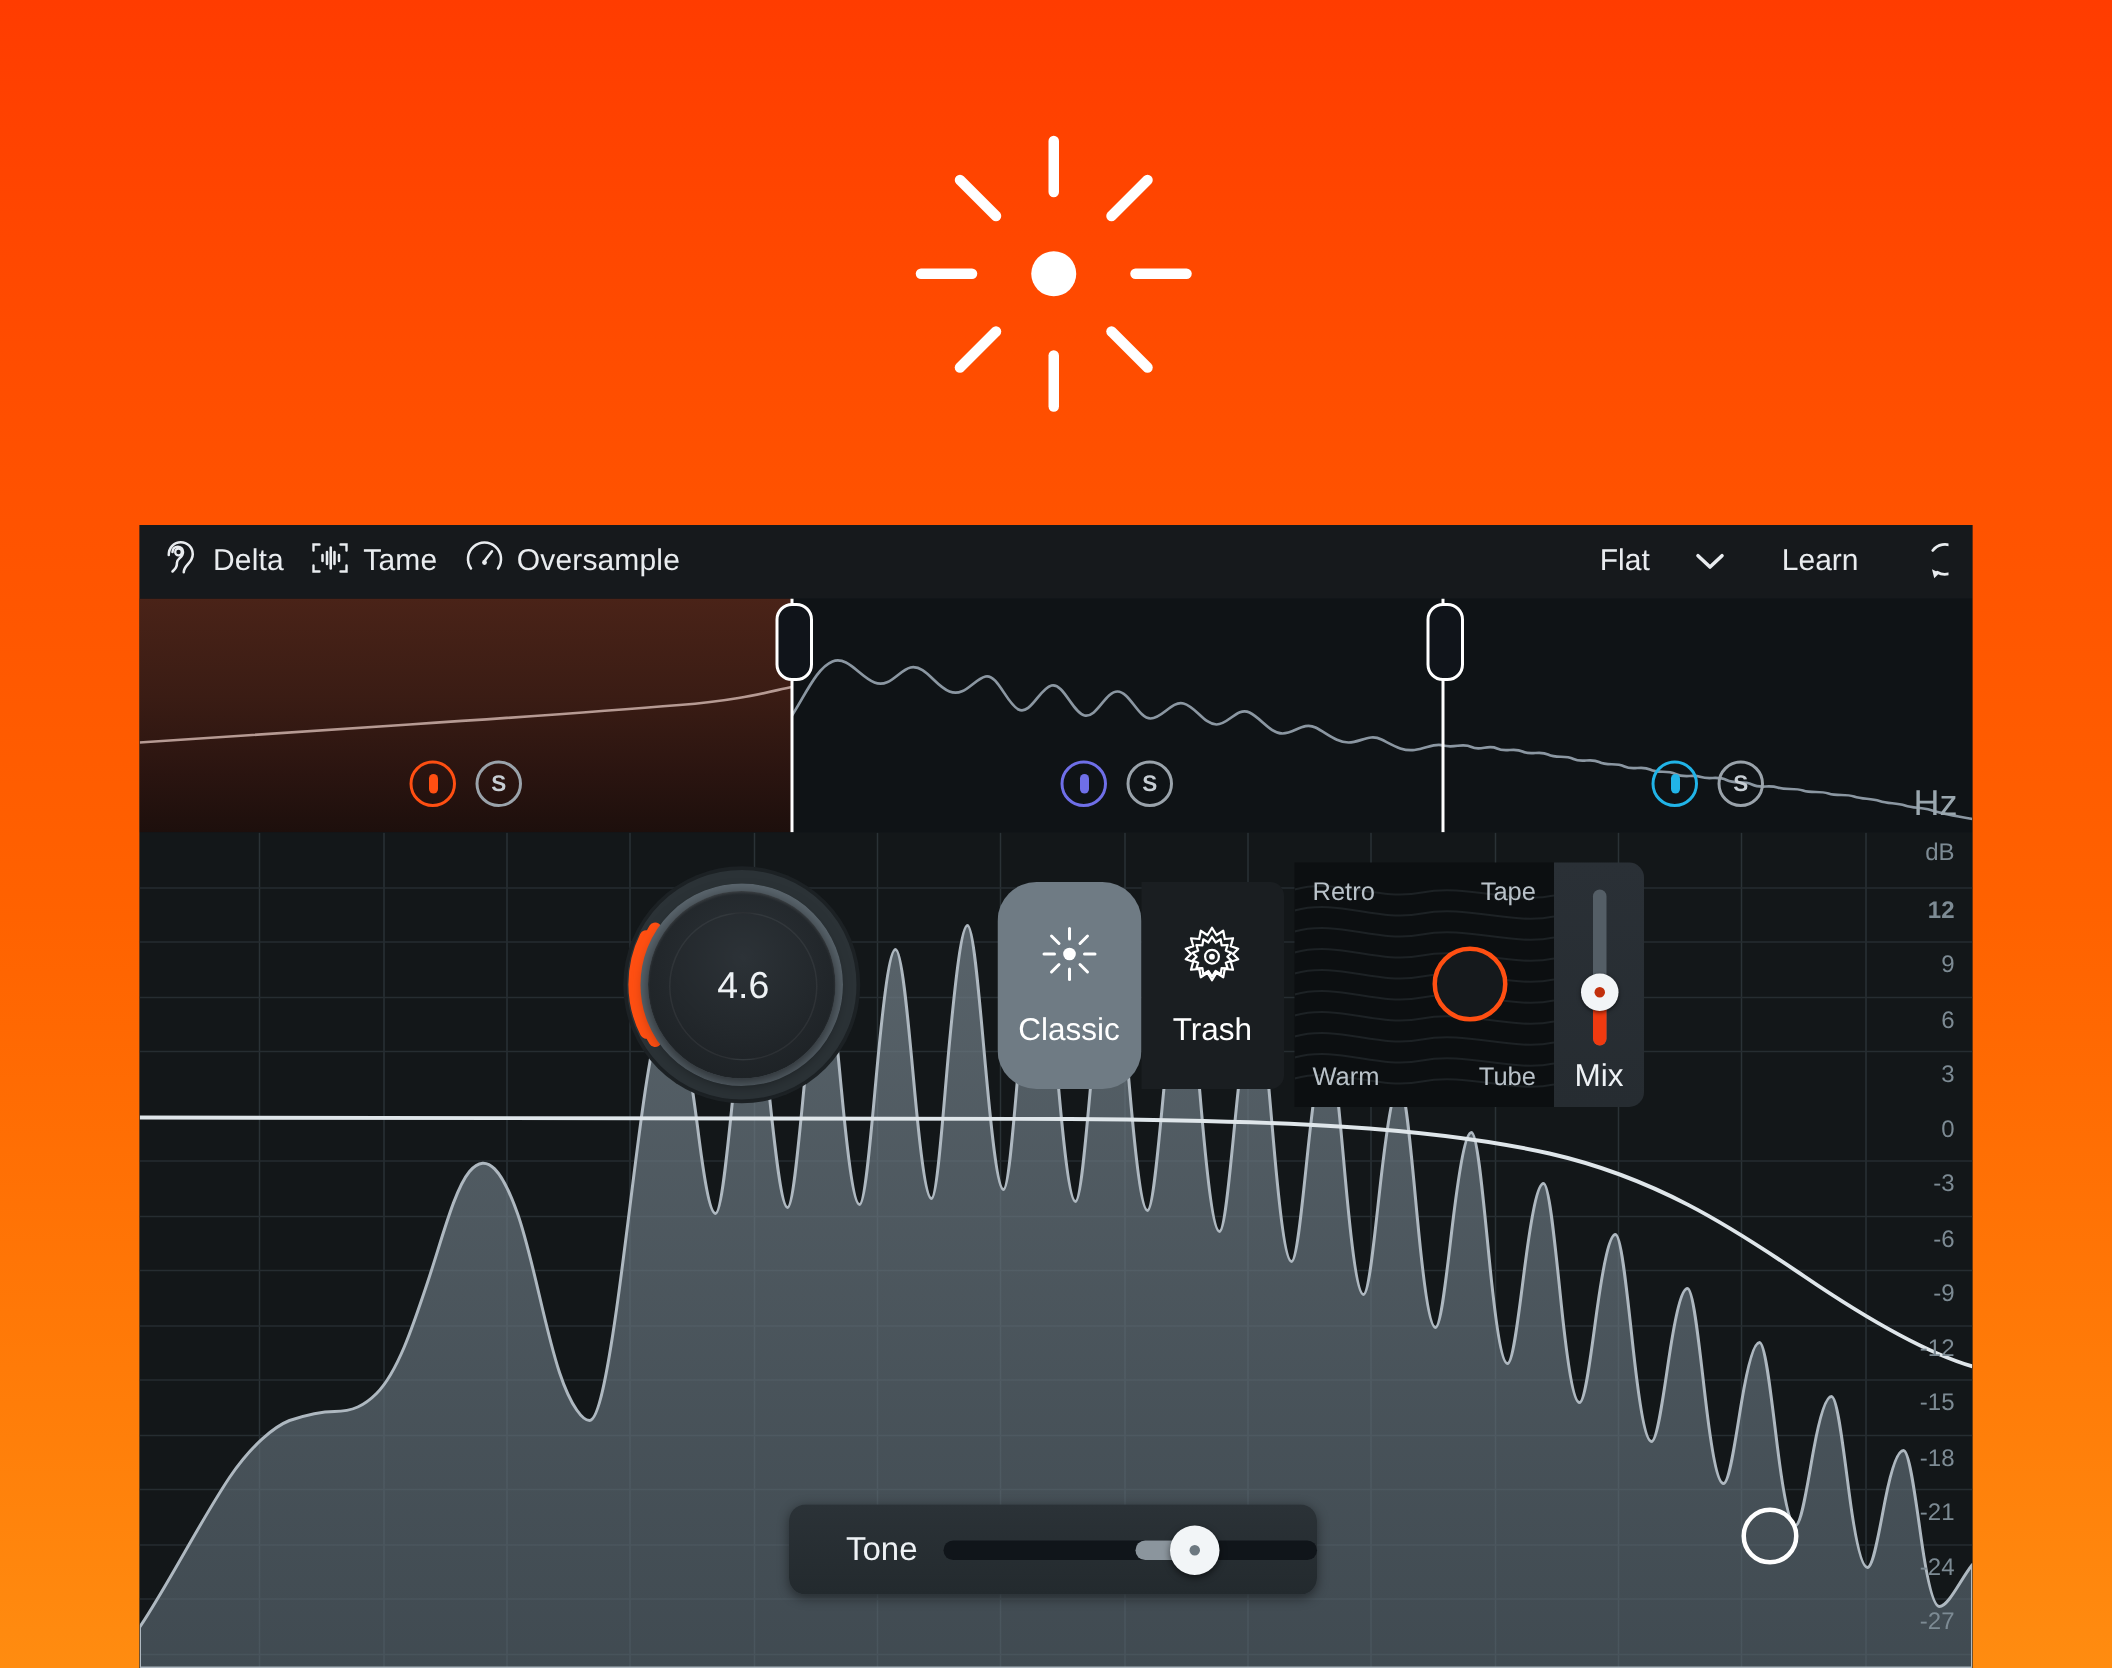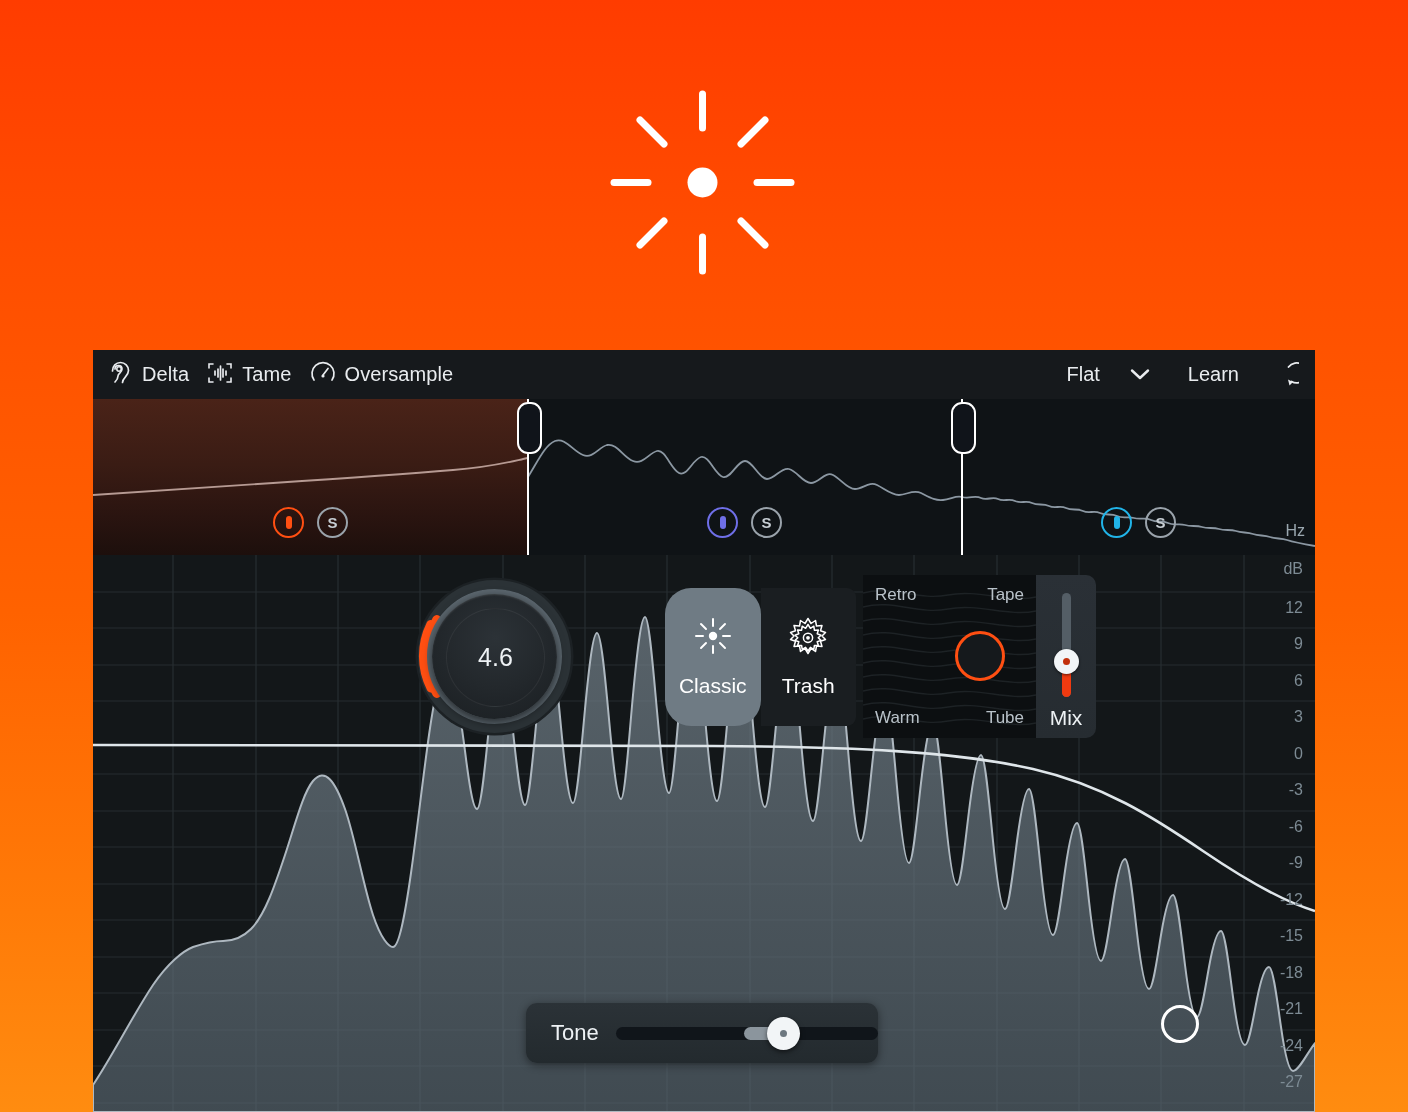--- a/index.html
+++ b/index.html
@@ -73,7 +73,7 @@
   
   .axis{position:absolute;right:4px;top:205px;width:58px;height:557px;pointer-events:none;}
   .axis .tick{position:absolute;right:8px;color:#7d8b94;font-size:16px;text-align:right;}
-  .hz-label{position:absolute;right:10px;top:172px;color:#9aa7af;font-size:16px;}
+  .hz-label{position:absolute;right:10px;top:172px;color:#9aa7af;font-size:24px;}
 
   
   .module{position:absolute;left:320px;top:225px;width:594px;height:163px;}

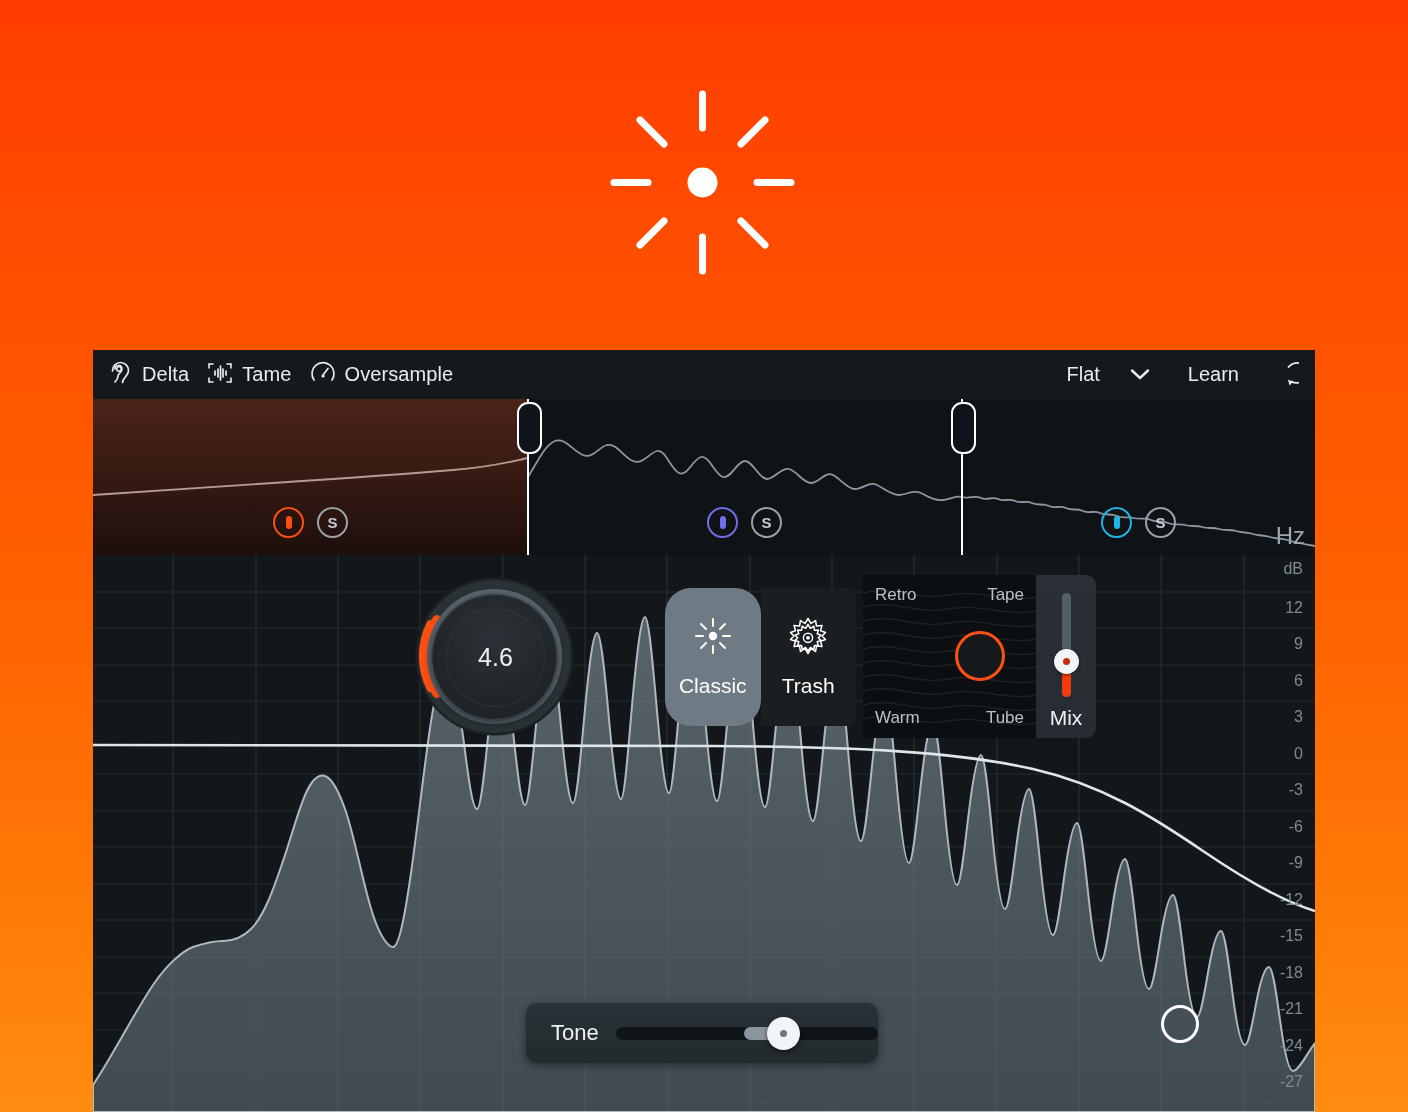--- a/index.html
+++ b/index.html
@@ -359,7 +359,7 @@
   <div class="hz-label">Hz</div>
   <div class="axis">
     <span class="tick" style="top:5px;">dB</span>
-    <span class="tick" style="top:44px;">12</span>
+    <span class="tick" style="top:44px;font-weight:bold;">12</span>
     <span class="tick" style="top:80px;">9</span>
     <span class="tick" style="top:117px;">6</span>
     <span class="tick" style="top:153px;">3</span>

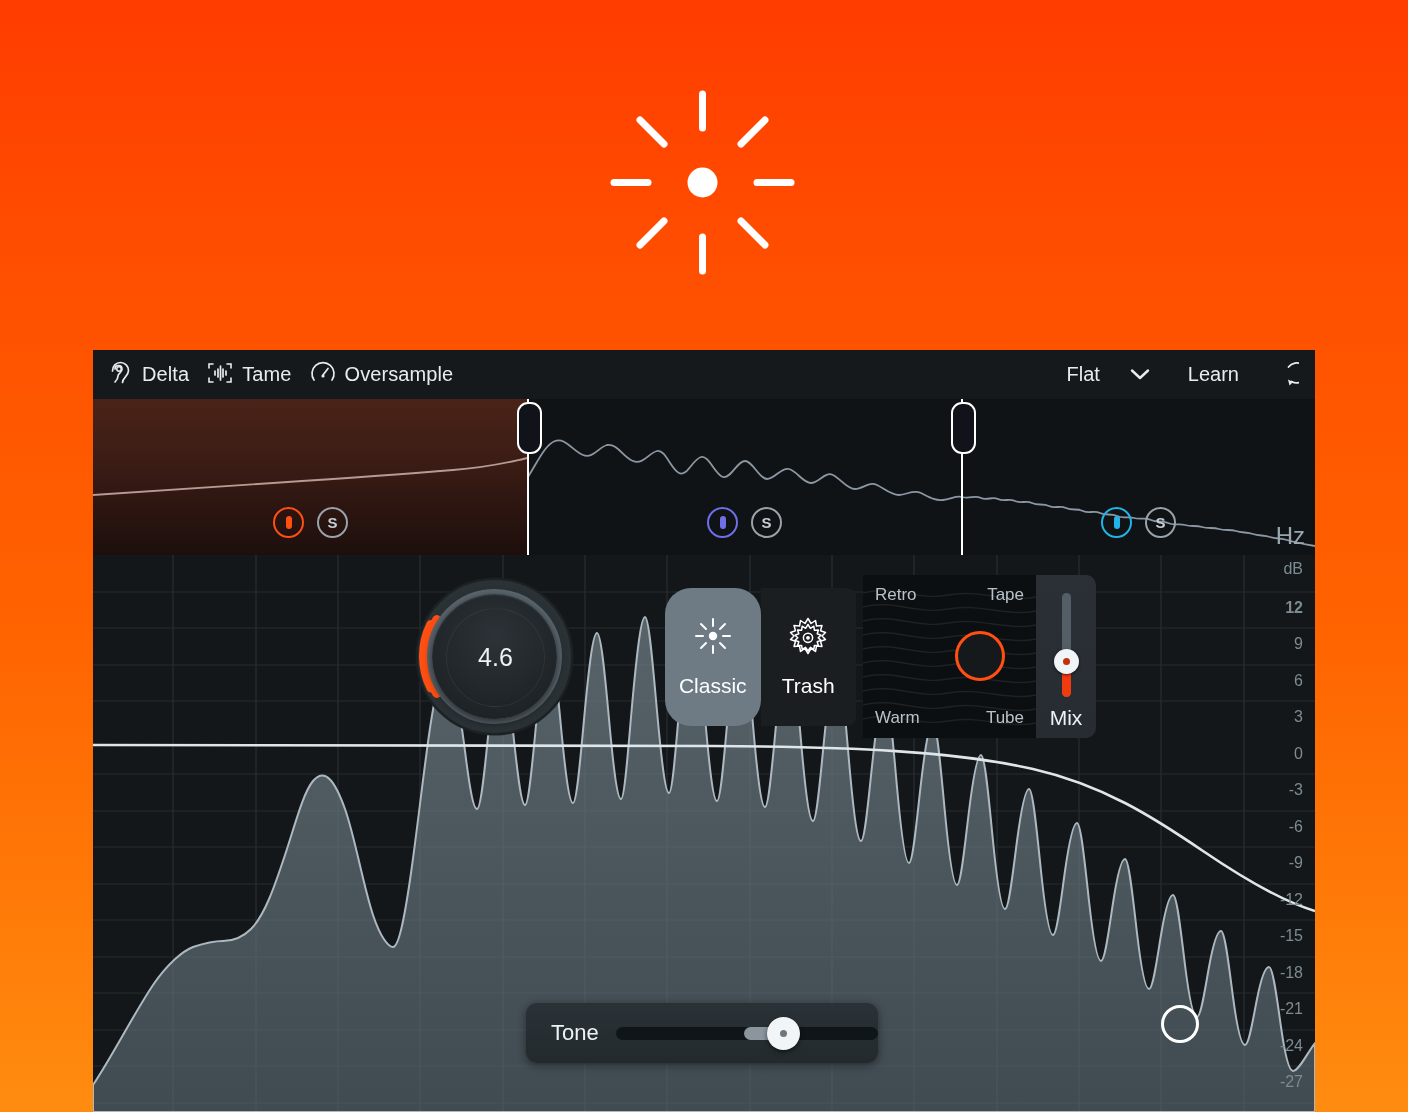--- a/index.html
+++ b/index.html
@@ -115,7 +115,7 @@
   .tonebar{position:absolute;left:433px;top:653px;width:352px;height:60px;border-radius:11px;
     background:linear-gradient(180deg,#2b3237 0%,#232a2e 100%);display:flex;align-items:center;
     box-shadow:0 2px 8px rgba(0,0,0,.45);}
-  .tonebar .lbl{color:#eef2f5;font-size:22px;margin-left:25px;}
+  .tonebar .lbl{color:#eef2f5;font-size:22px;margin-left:38px;}
   .tone-track{position:relative;margin-left:17px;width:268px;height:13px;border-radius:7px;background:#10151a;}
   .tone-fill{position:absolute;left:128px;top:0;width:38px;height:13px;border-radius:7px;background:#8b959d;}
   .tone-knob{position:absolute;left:151px;top:-10px;width:33px;height:33px;border-radius:50%;background:#f2f5f7;

